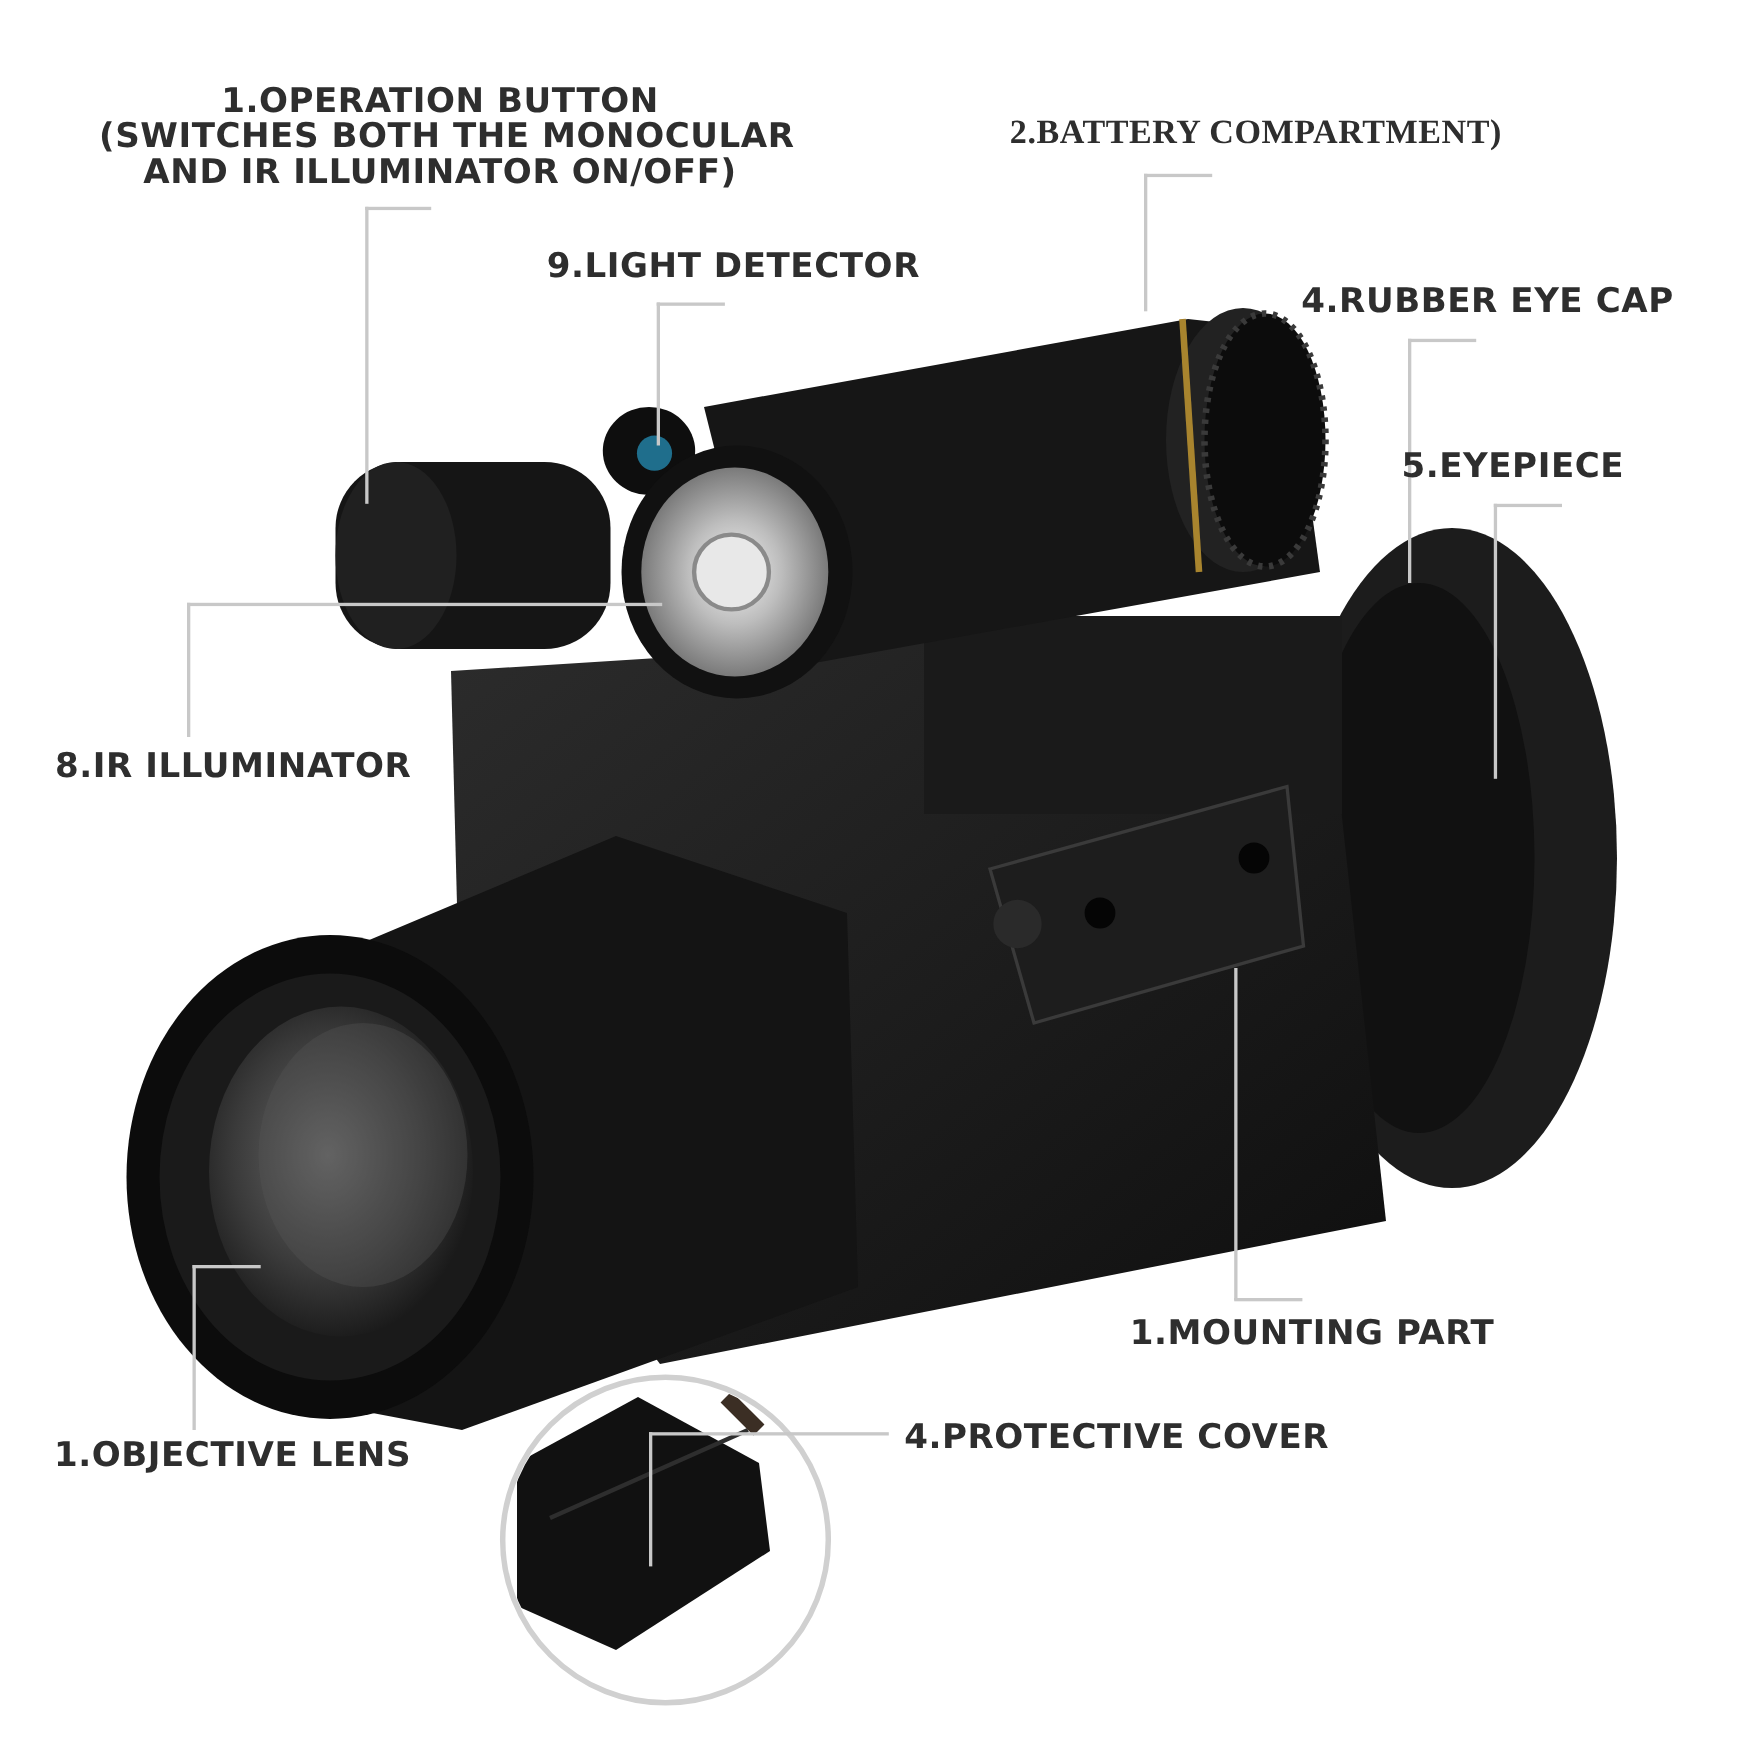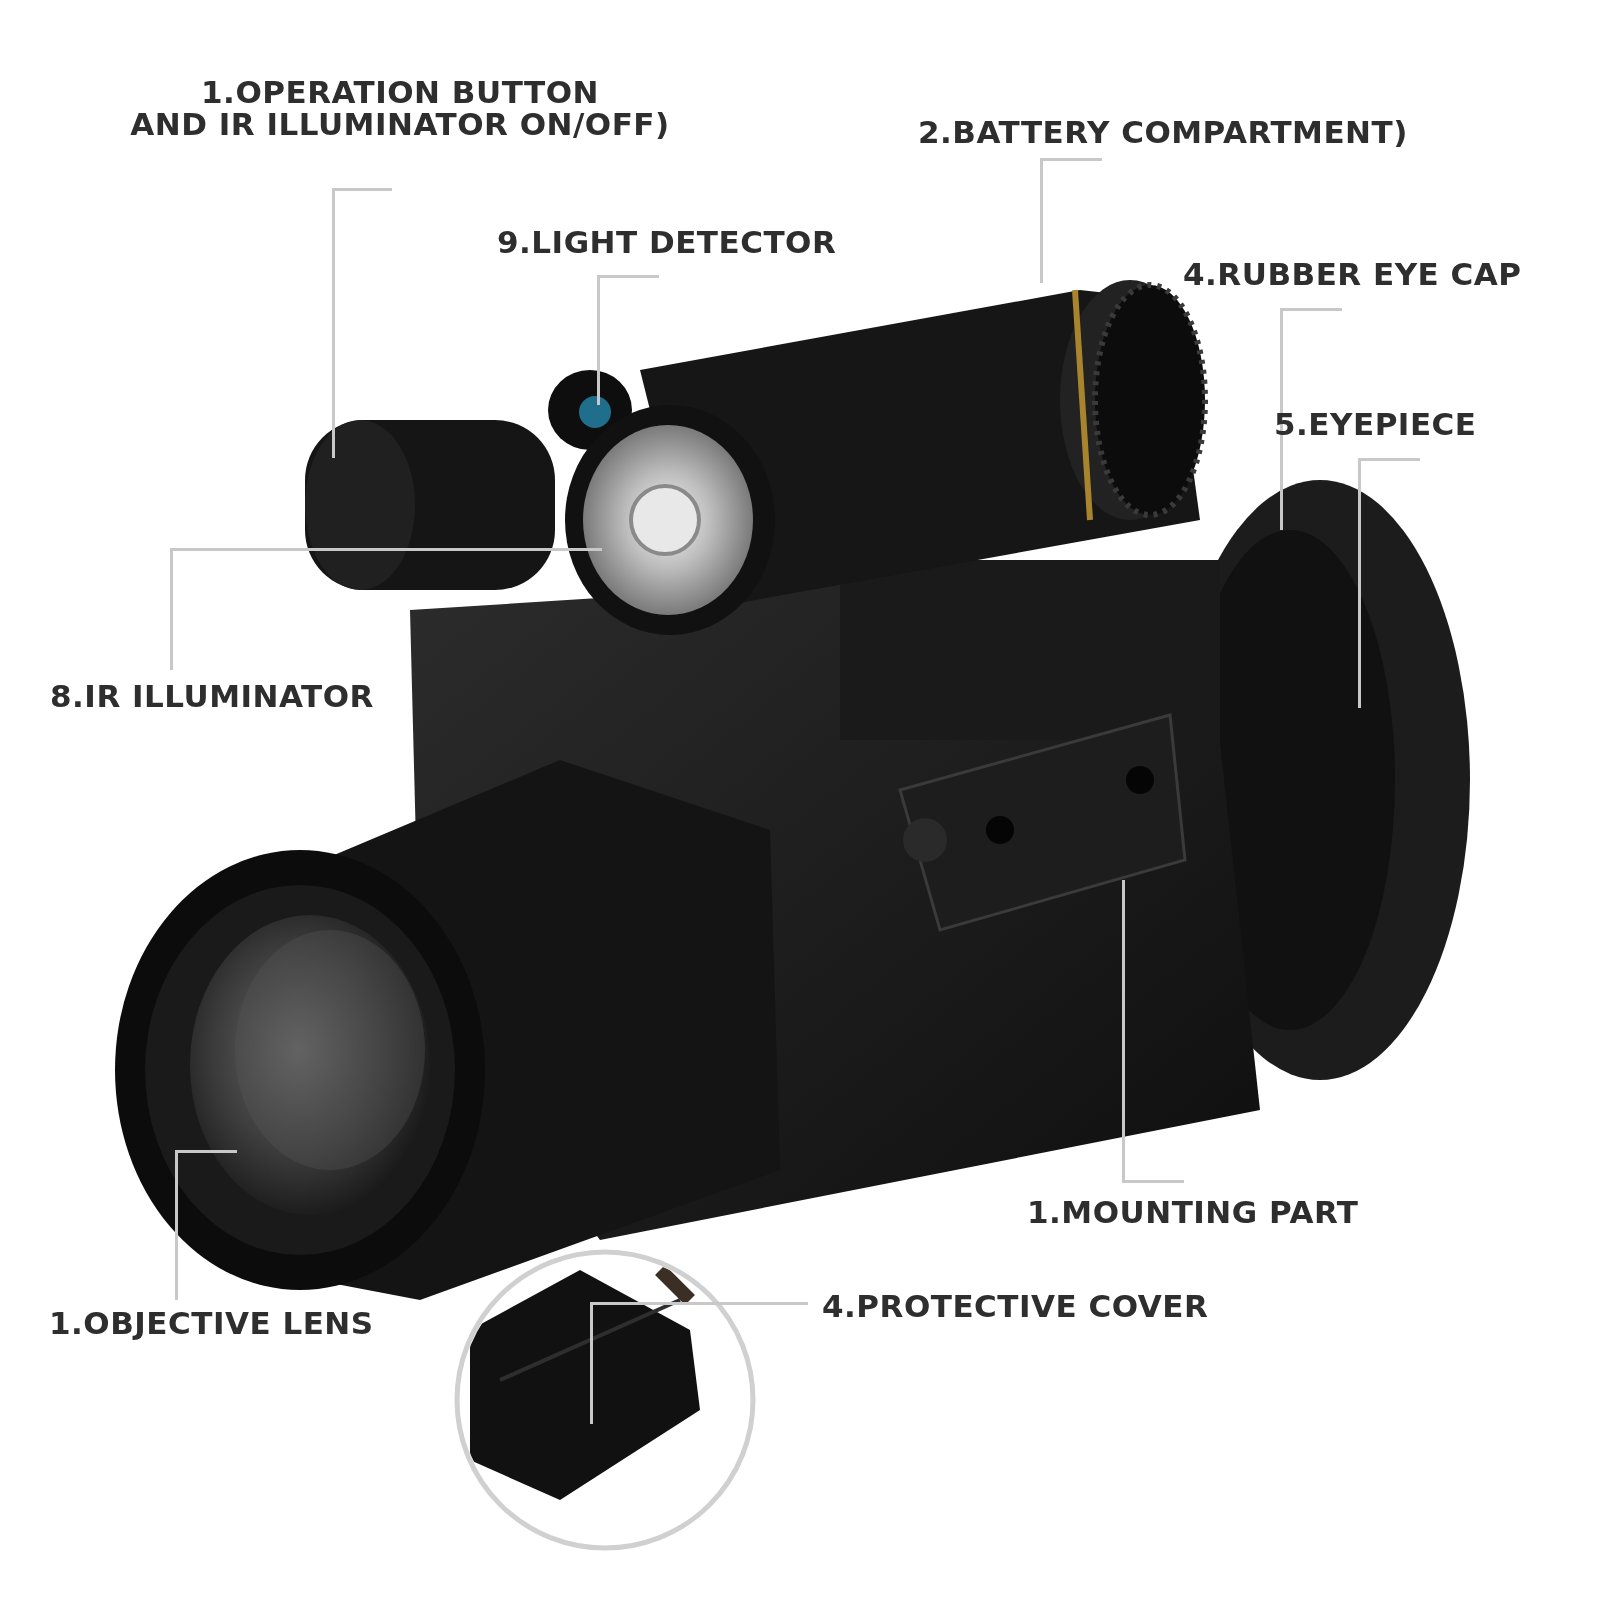--- a/index.html
+++ b/index.html
@@ -120,6 +120,7 @@
 
 <div class="label center" style="left:90px;top:76px;width:620px;">
   <div>1.OPERATION BUTTON</div>
+  <div>(SWITCHES BOTH THE MONOCULAR</div>
   <div>AND IR ILLUMINATOR ON/OFF)</div>
 </div>
 <div class="label" style="left:918px;top:116px;">2.BATTERY COMPARTMENT)</div>

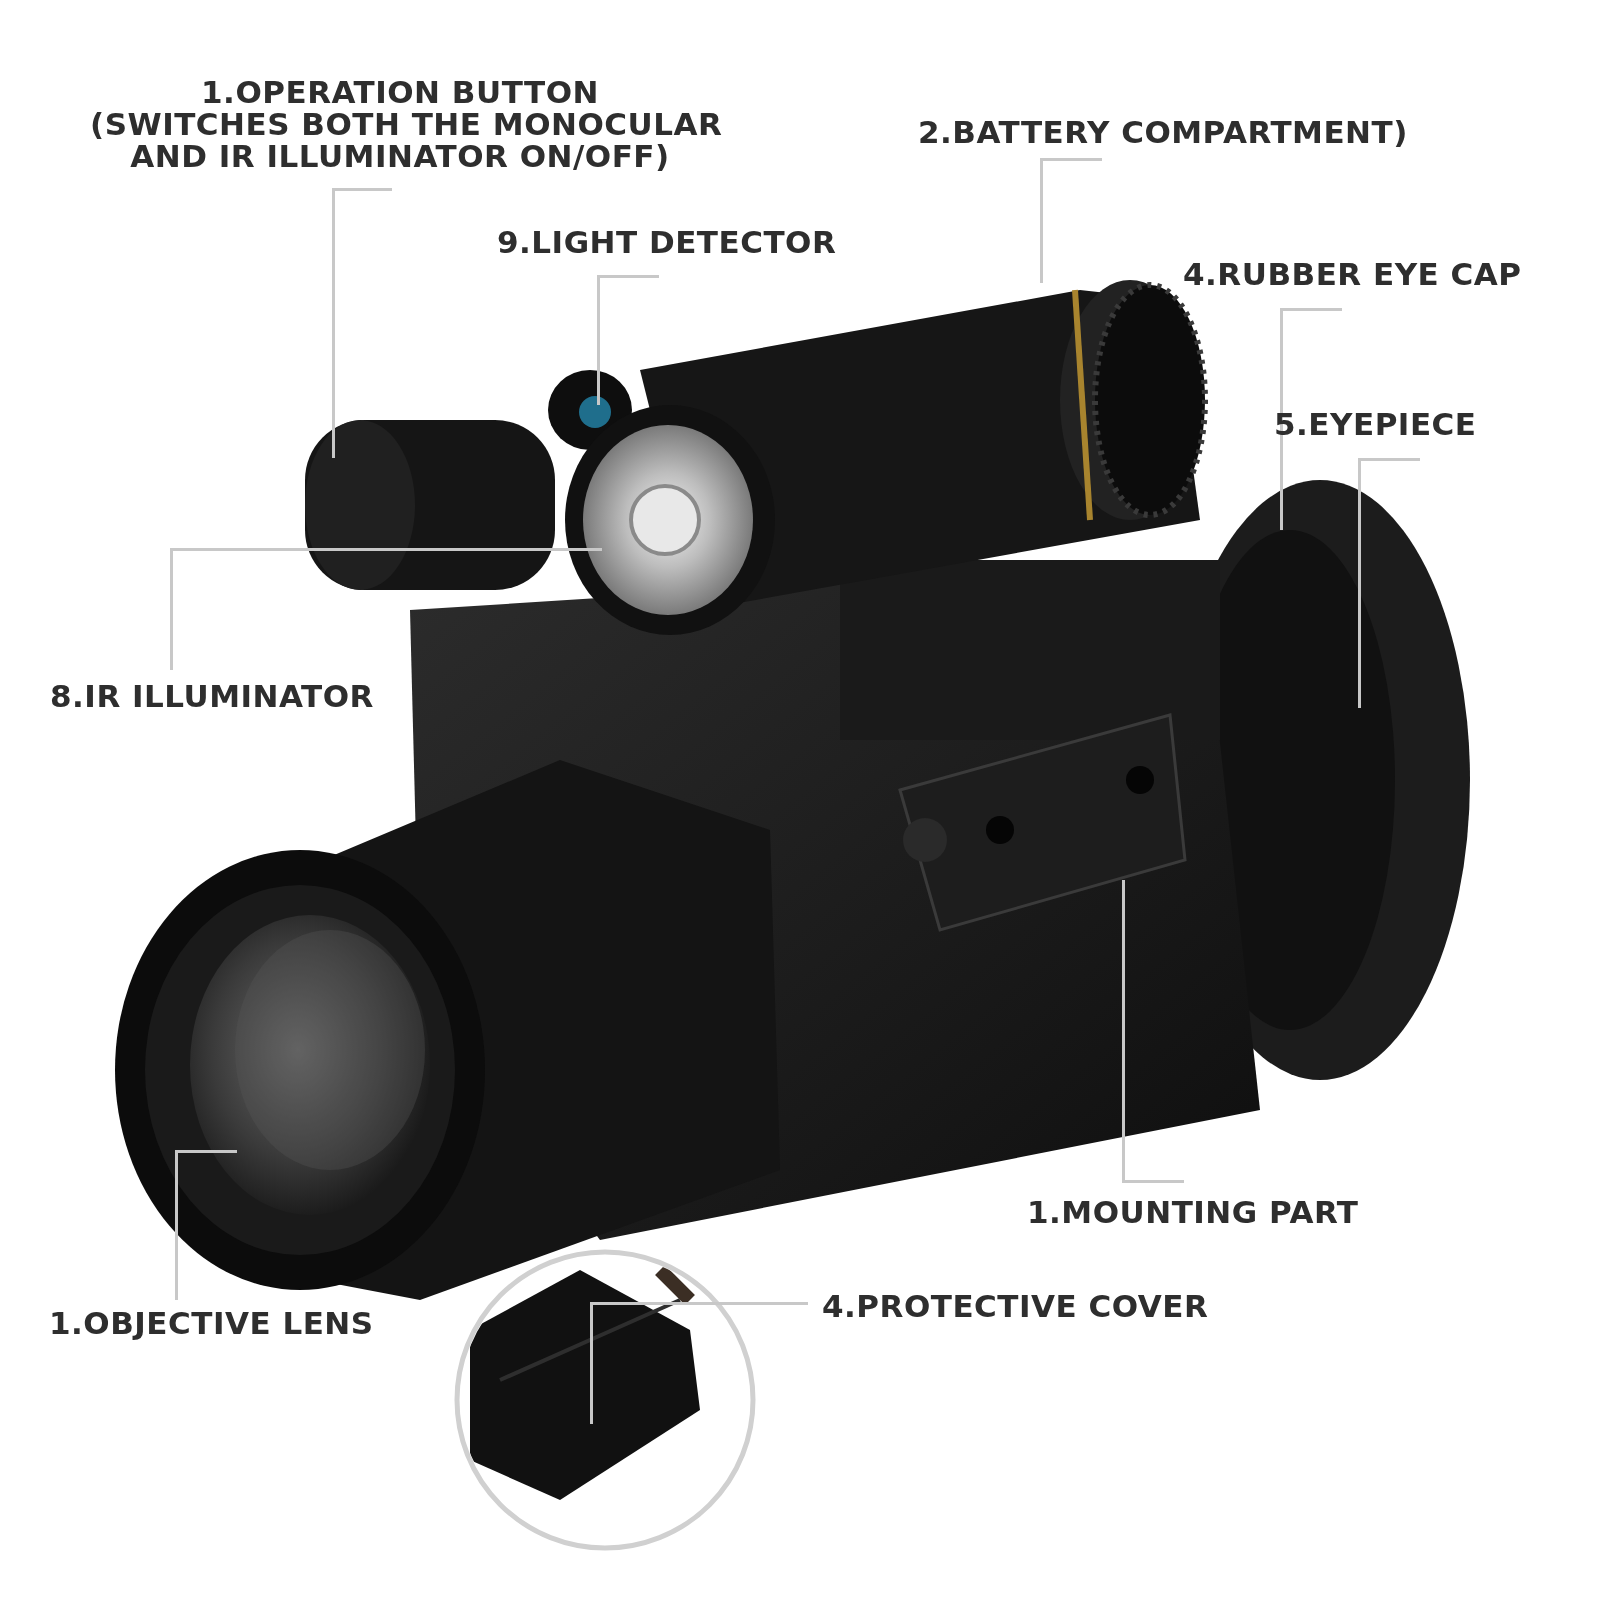--- a/index.html
+++ b/index.html
@@ -123,7 +123,7 @@
   <div>(SWITCHES BOTH THE MONOCULAR</div>
   <div>AND IR ILLUMINATOR ON/OFF)</div>
 </div>
-<div class="label" style="left:918px;top:116px;">2.BATTERY COMPARTMENT)</div>
+<div class="label" style="left:918px;top:104px;font-family:Liberation Serif, serif;">2.BATTERY COMPARTMENT)</div>
 <div class="label" style="left:497px;top:226px;">9.LIGHT DETECTOR</div>
 <div class="label" style="left:1183px;top:258px;">4.RUBBER EYE CAP</div>
 <div class="label" style="left:1274px;top:408px;">5.EYEPIECE</div>

